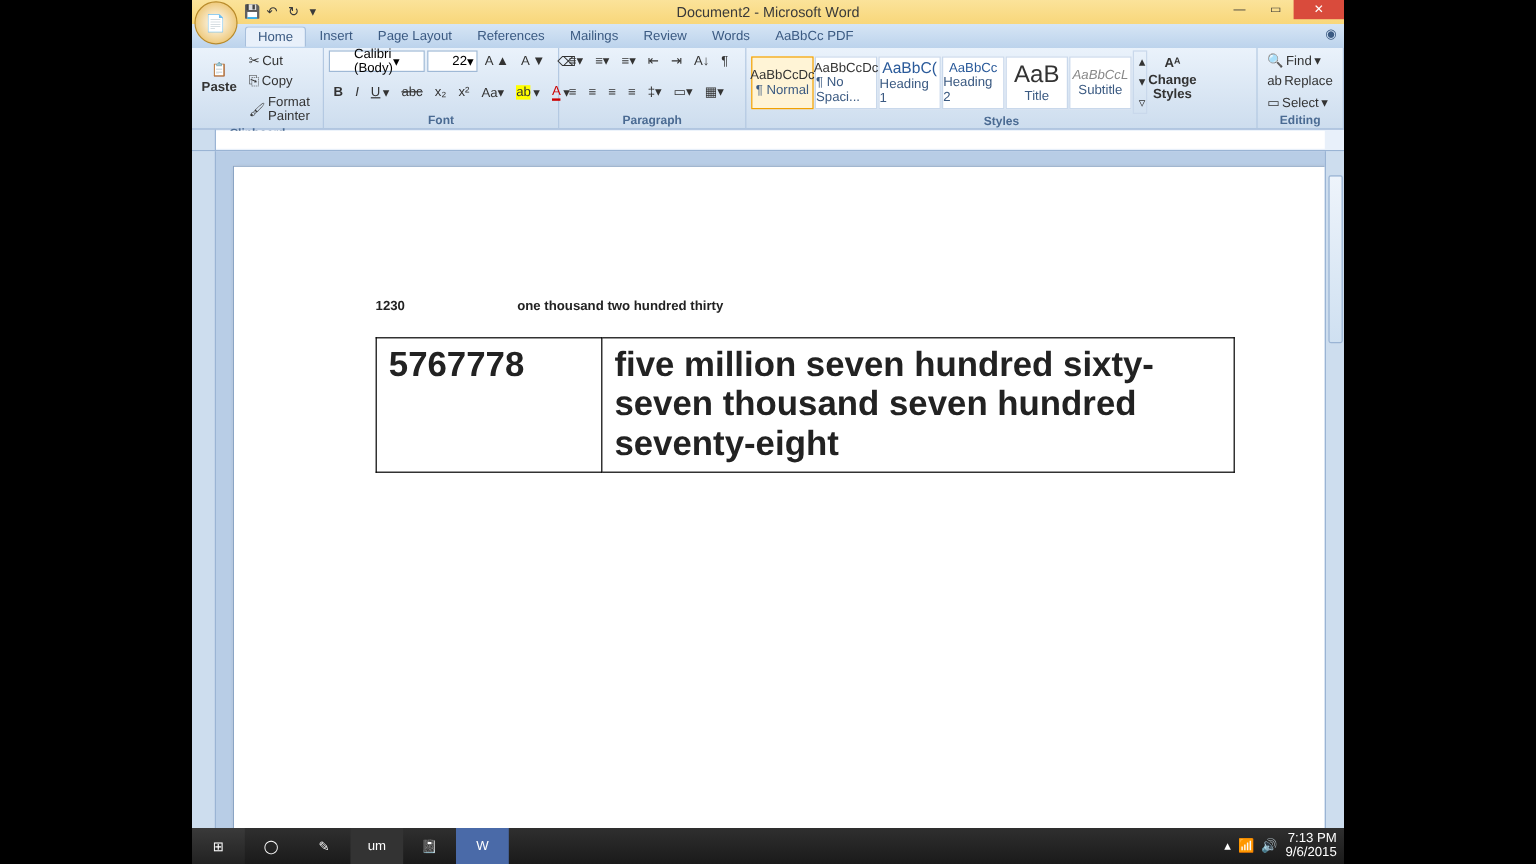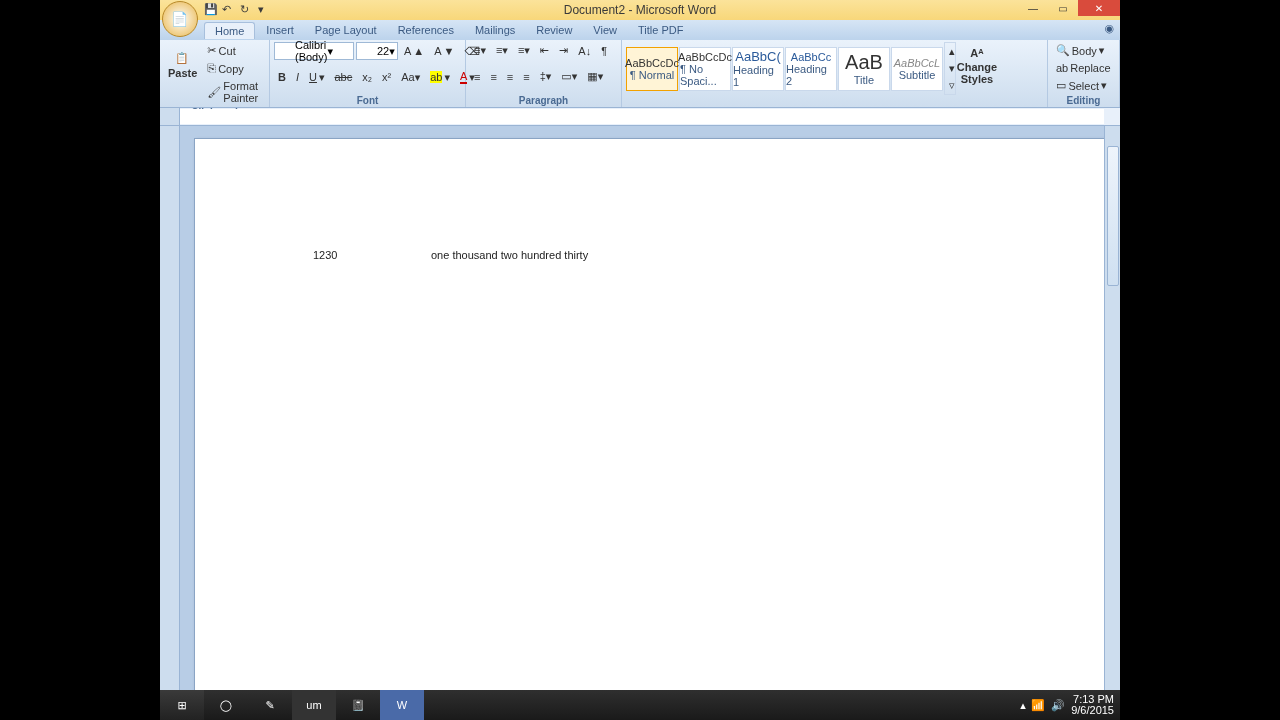--- a/index.html
+++ b/index.html
@@ -81,7 +81,7 @@
     <div class="tab">References</div>
     <div class="tab">Mailings</div>
     <div class="tab">Review</div>
-    <div class="tab">View</div>
+    <div class="tab">Words</div>
     <div class="tab">Title PDF</div>
     <div style="position:absolute;right:6px;top:22px;color:#3b5a82">◉</div>
   </div>

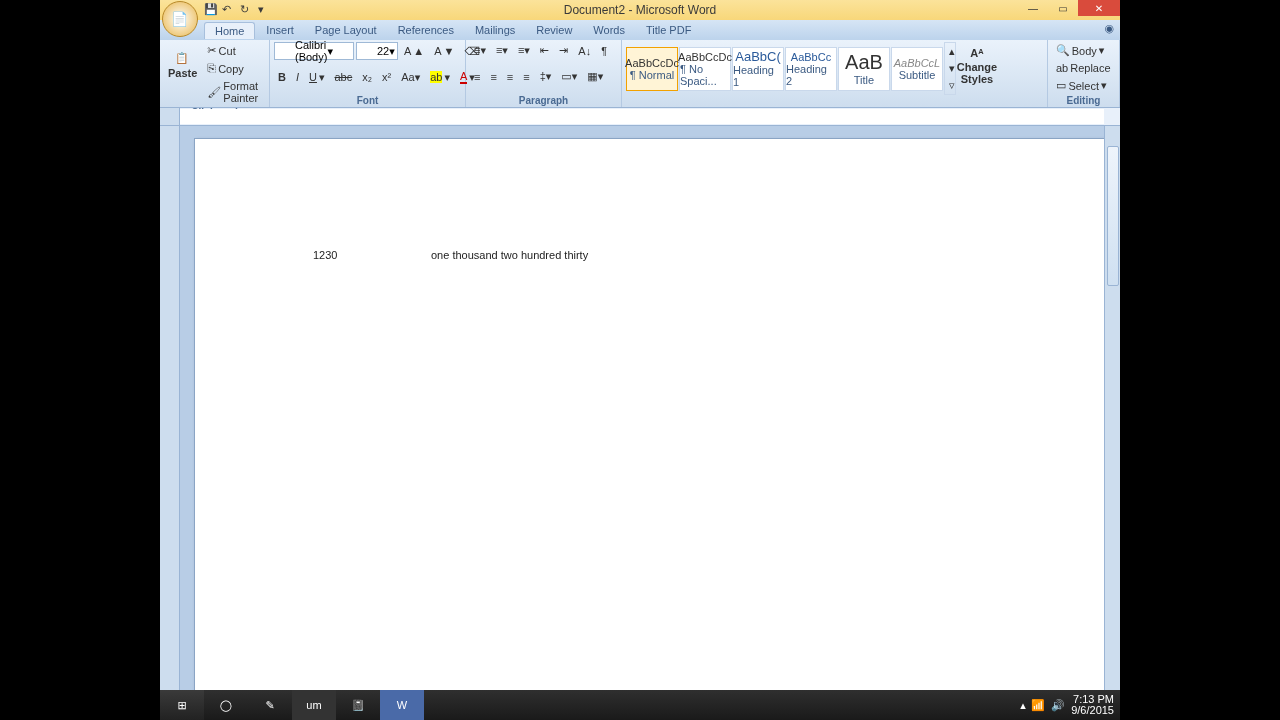--- a/index.html
+++ b/index.html
@@ -82,7 +82,7 @@
     <div class="tab">Mailings</div>
     <div class="tab">Review</div>
     <div class="tab">Words</div>
-    <div class="tab">Title PDF</div>
+    <div class="tab">AaBbCc PDF</div>
     <div style="position:absolute;right:6px;top:22px;color:#3b5a82">◉</div>
   </div>
 

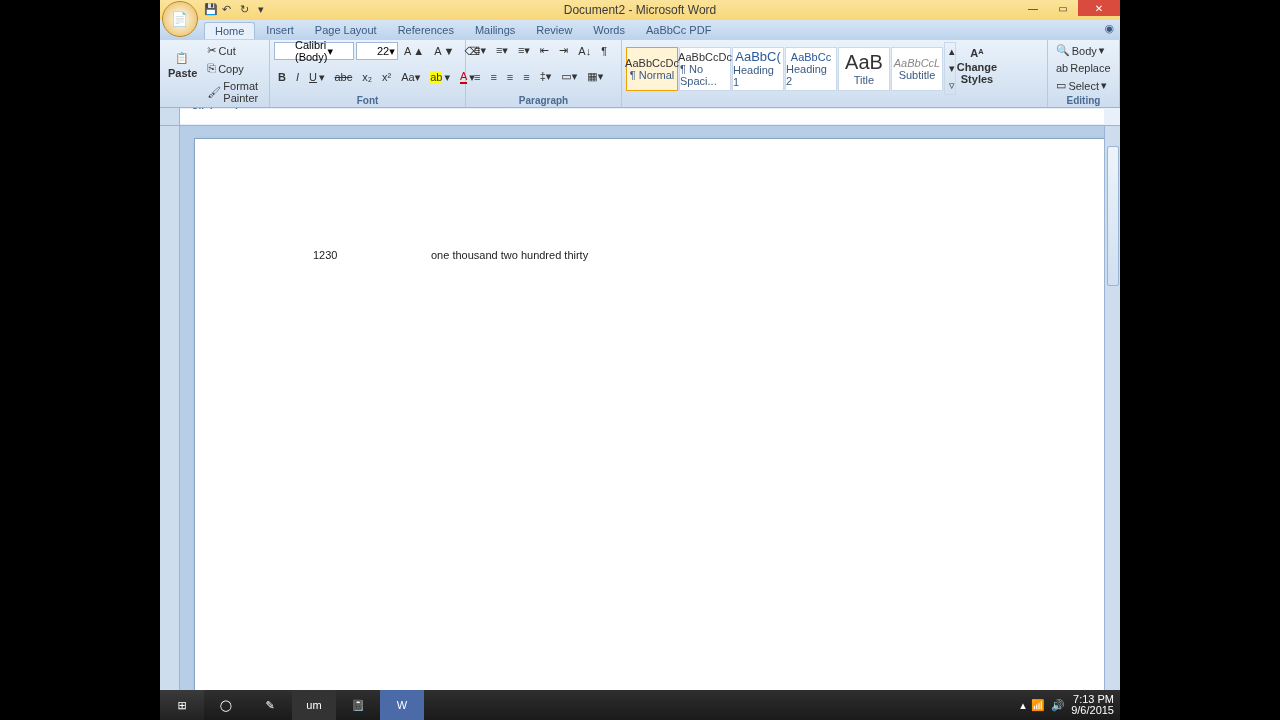--- a/index.html
+++ b/index.html
@@ -209,7 +209,7 @@
       <div style="display:flex;flex-direction:column;gap:1px">
         <div class="btn">
             <span>🔍</span>
-            <span>Body</span>
+            <span>Find</span>
             <span>▾</span>
           </div>
         <div class="btn">

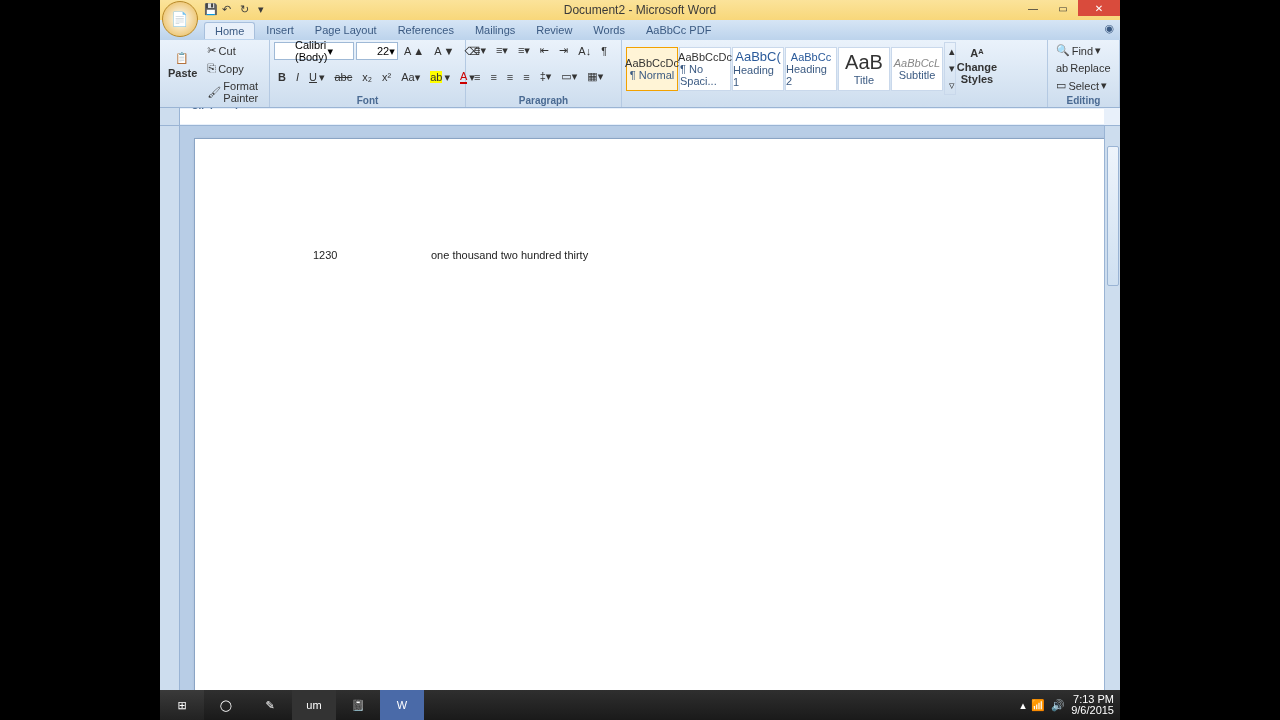--- a/index.html
+++ b/index.html
@@ -203,6 +203,7 @@
             <span>Change Styles</span>
           </div>
       </div>
+      <div class="glabel">Styles</div>
     </div>
 
     <div class="group" style="width:72px">

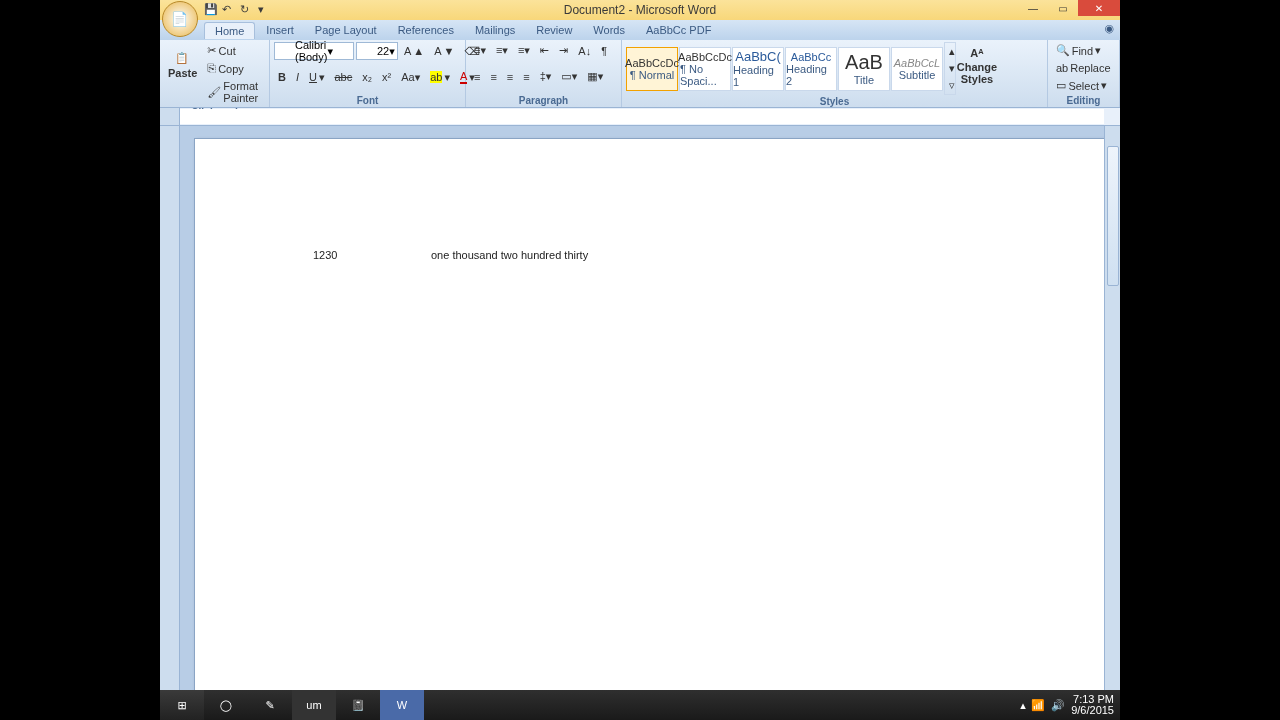--- a/index.html
+++ b/index.html
@@ -31,7 +31,7 @@
 .ruler-area{height:18px;background:#e8f0fa;border-bottom:1px solid #9ab4d4;display:flex;}
 .ruler-v{width:20px;background:#cdddee;border-right:1px solid #9ab4d4;}
 .ruler-h{flex:1;background:#fff;position:relative;margin:1px 16px 1px 0;}
-.doc-area{position:absolute;top:126px;bottom:18px;left:0;right:0;background:#b8cde6;display:flex;}
+.doc-area{position:absolute;top:126px;bottom:18px;left:0;right:0;background:#b8cde6;display:flex;font-weight:bold;}
 .gutter-l{width:20px;background:#cdddee;border-right:1px solid #9ab4d4;}
 .page-scroll{flex:1;overflow:hidden;position:relative;}
 .page{position:absolute;left:14px;top:12px;width:912px;height:600px;background:#fff;border:1px solid #8aa4c4;box-shadow:2px 2px 4px rgba(0,0,0,.2);}

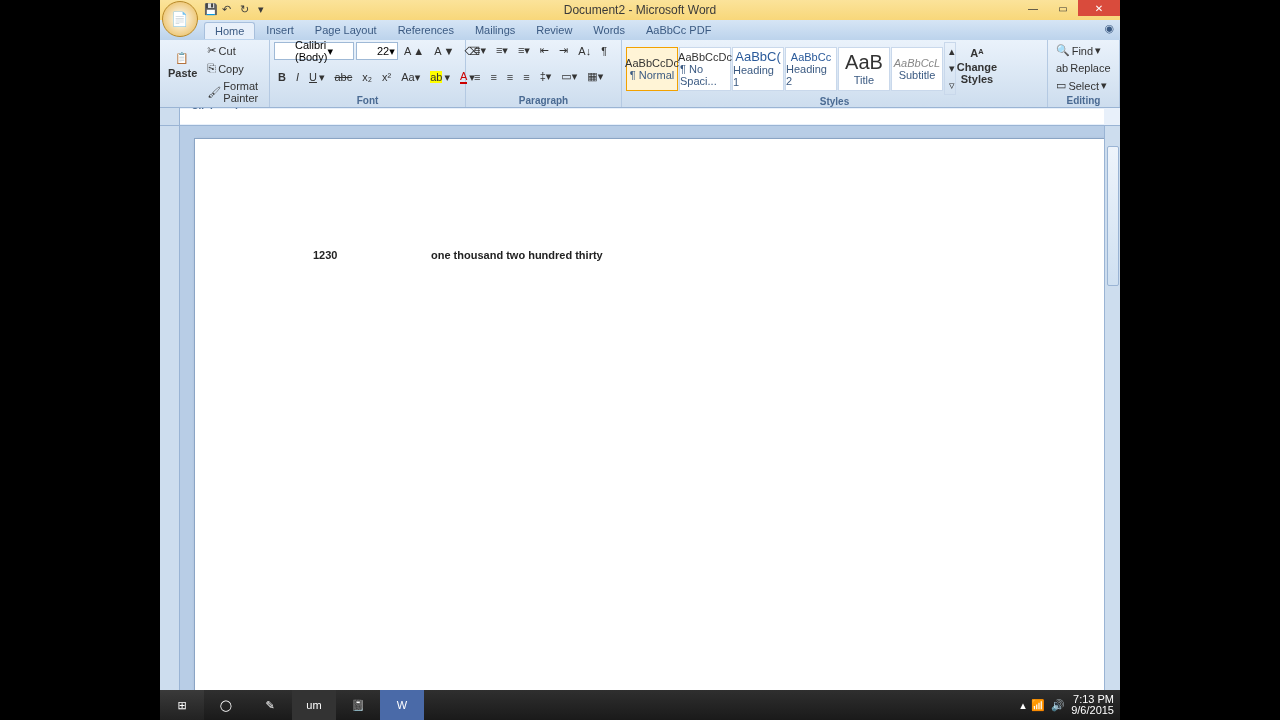--- a/index.html
+++ b/index.html
@@ -243,6 +243,10 @@
           </div>
           <table class="doc">
             <tbody>
+                <tr>
+              <td>5767778</td>
+              <td>five million seven hundred sixty-seven thousand seven hundred seventy-eight</td>
+            </tr>
           </tbody>
             </table>
         </div>

